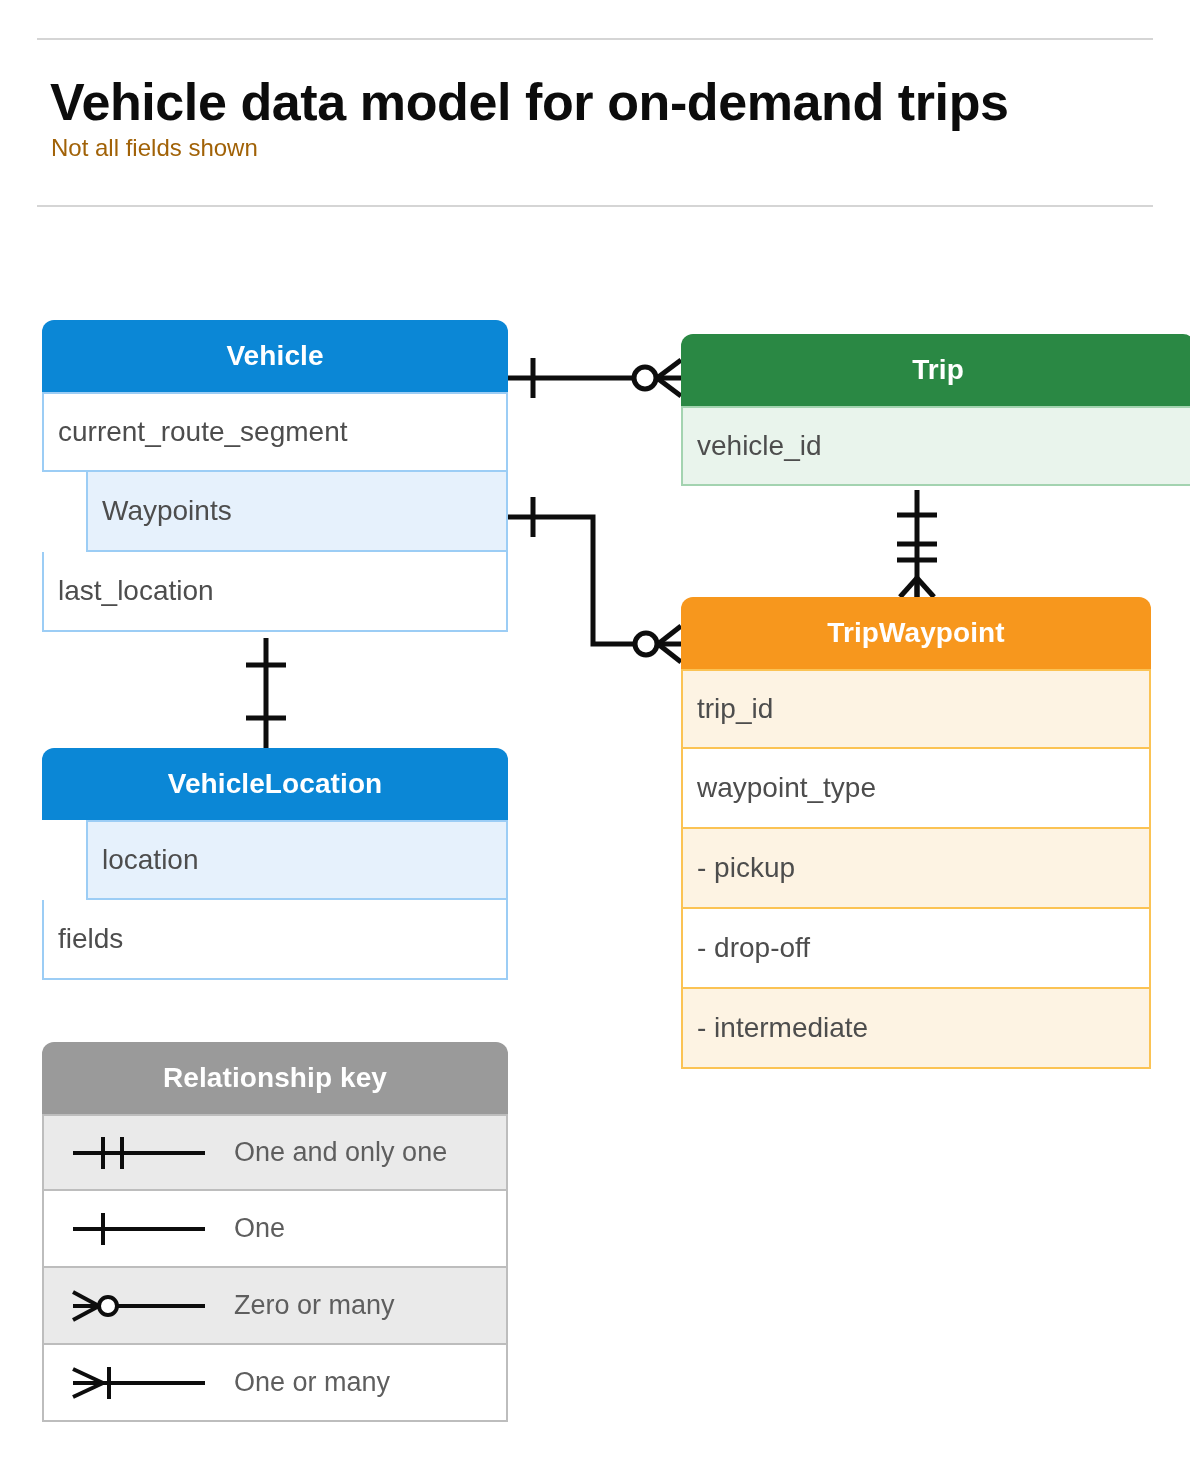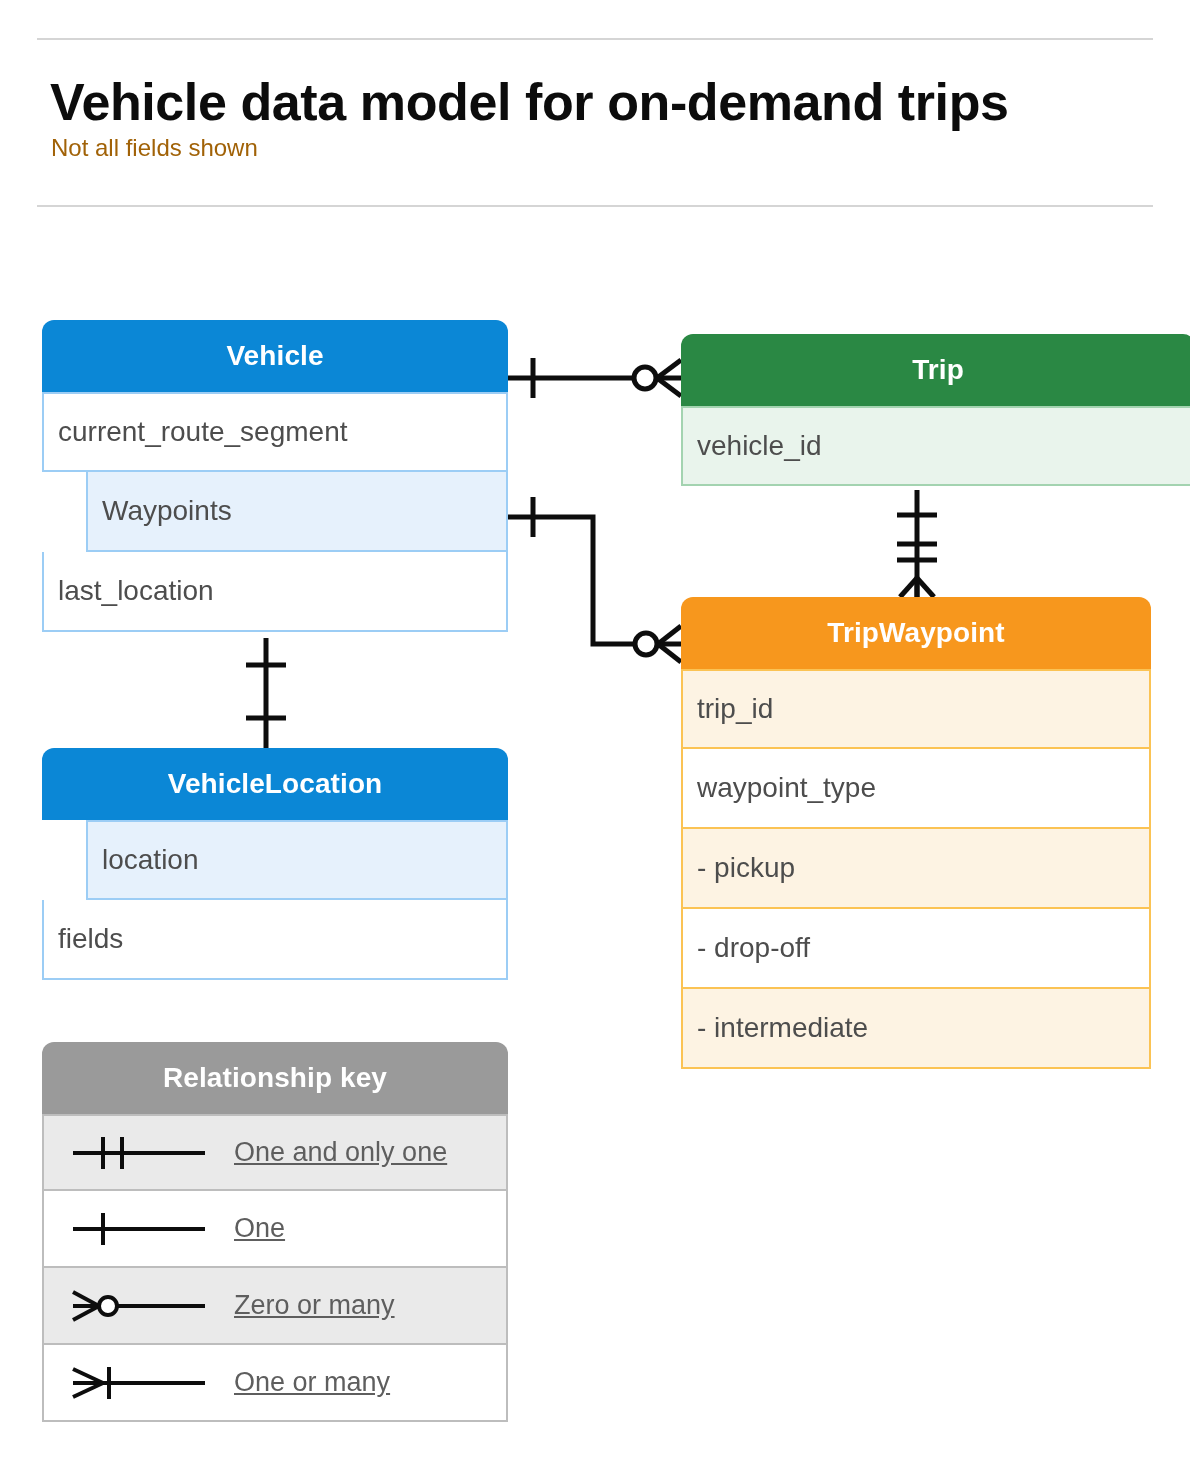--- a/index.html
+++ b/index.html
@@ -91,7 +91,7 @@
 
   
   .th-gray .entity-header { background: #9a9a9a; font-size: 28px; }
-  .th-gray .entity-row { border-color: #bdbdbd; background: #ffffff; text-decoration: underline; }
+  .th-gray .entity-row { border-color: #bdbdbd; background: #ffffff; }
   .th-gray .entity-row.alt { background: #eaeaea; }
 
   

